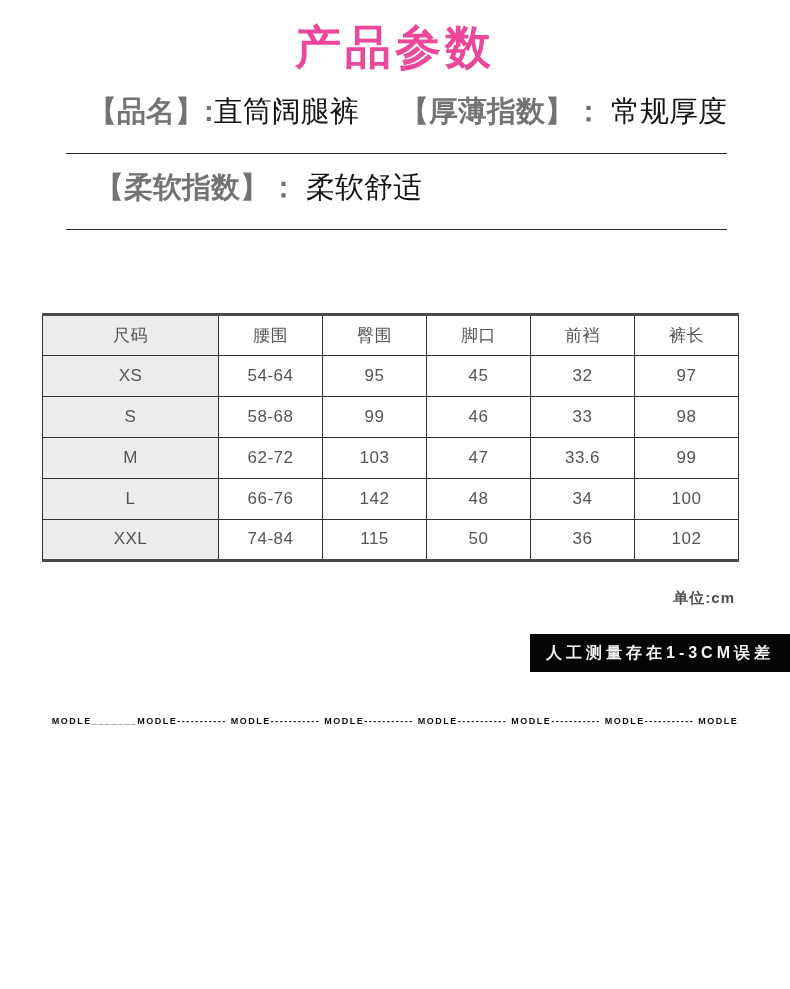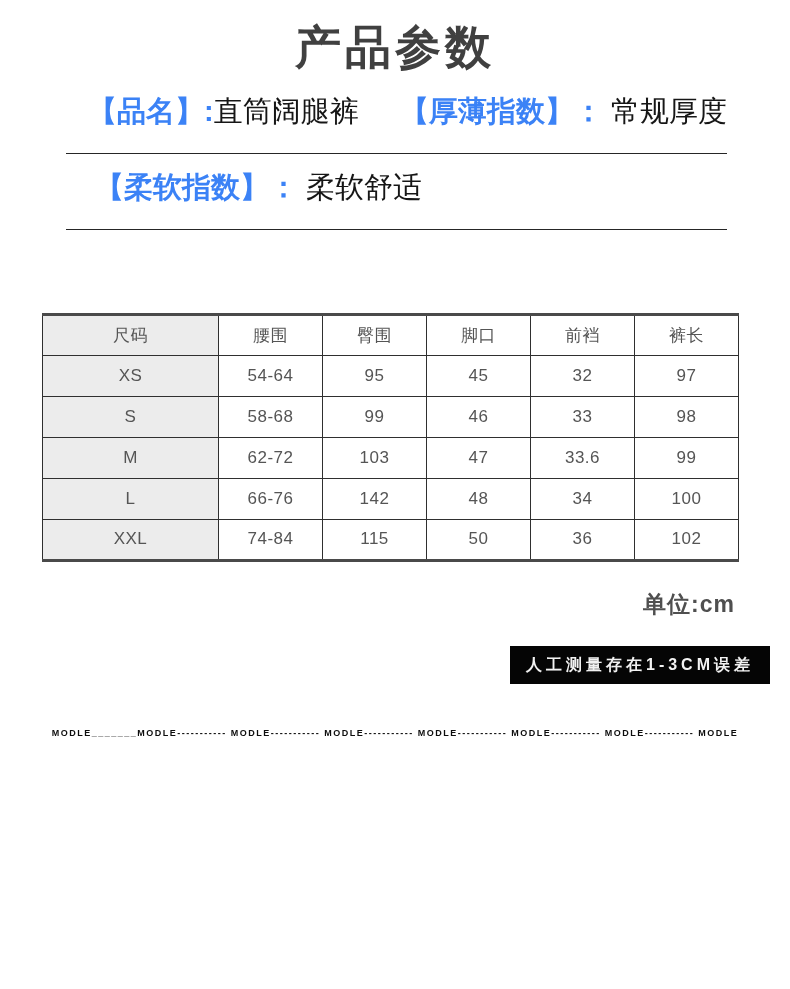--- a/index.html
+++ b/index.html
@@ -31,7 +31,7 @@
     font-size:46px;
     font-weight:900;
     letter-spacing:4px;
-    color:#404040;
+    color:#ec4899;
     line-height:1.12;
   }
   .hdr .sub{

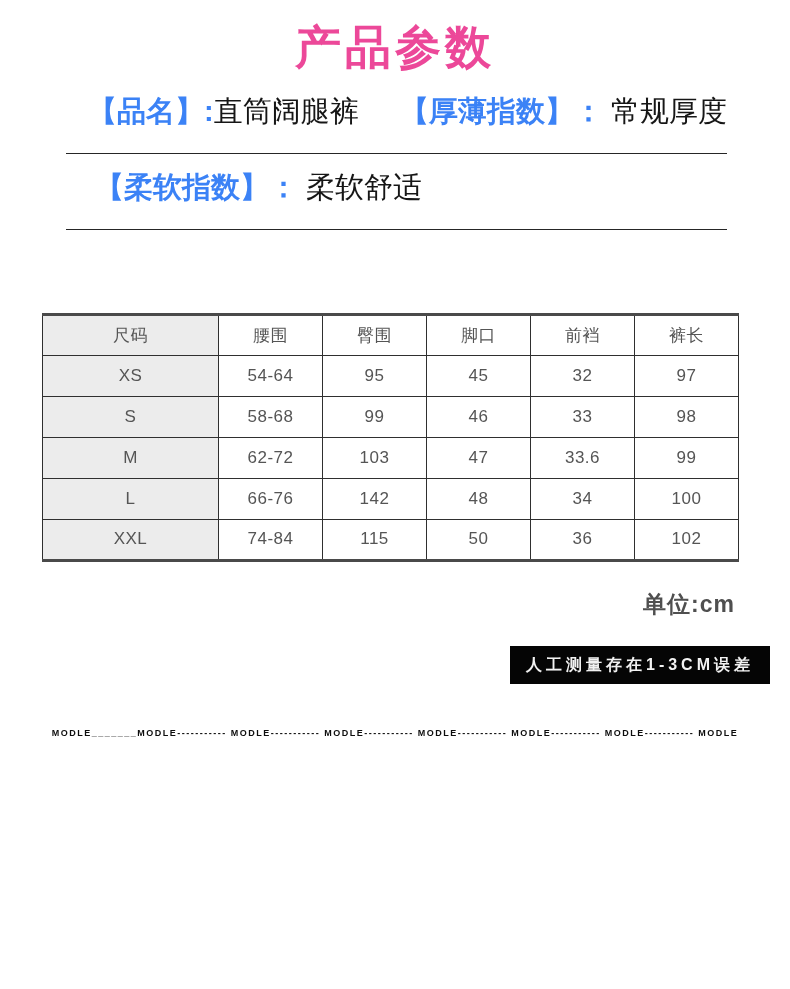--- a/index.html
+++ b/index.html
@@ -57,7 +57,7 @@
     padding-bottom:6px;
   }
   .attr-cell.right{ padding-left:29px; }
-  .attr-lbl{ font-weight:700; color:#3b82f6; }
+  .attr-lbl{ font-weight:700; color:#737373; }
   .attr-val{ font-weight:500; color:#161616; }
   
   table.size-chart{

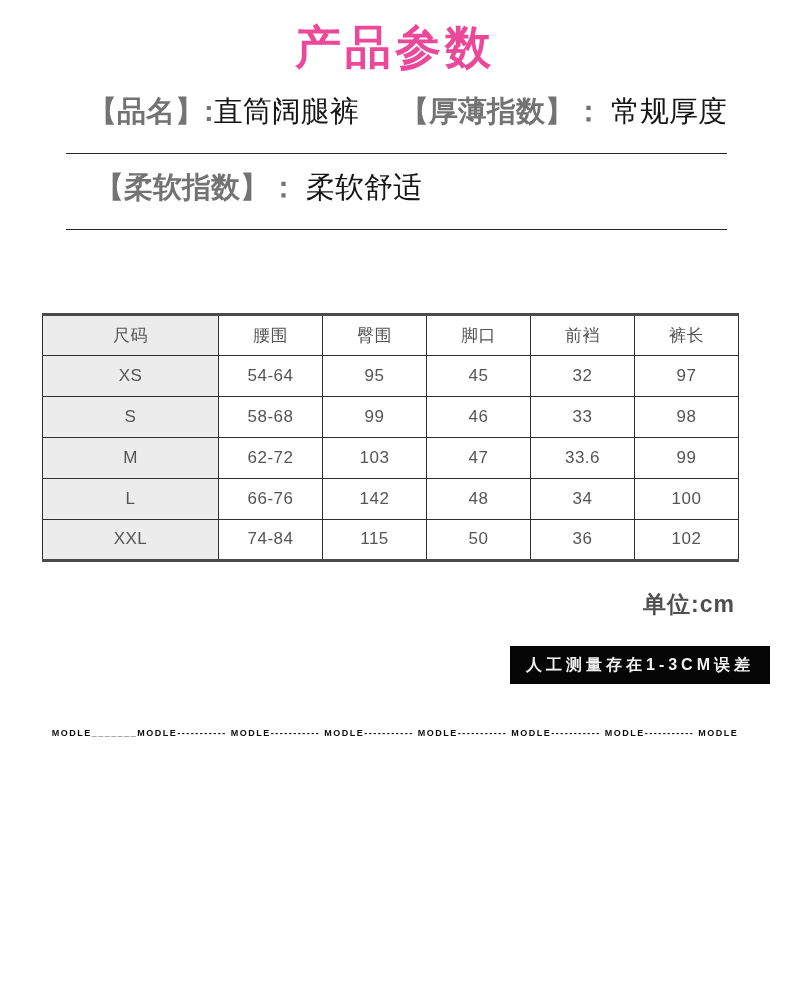--- a/index.html
+++ b/index.html
@@ -86,7 +86,7 @@
   .unit{
     margin:27px 55px 0 0;
     text-align:right;
-    font-size:23px;
+    font-size:15px;
     font-weight:700;
     letter-spacing:1px;
     color:#4f4f4f;

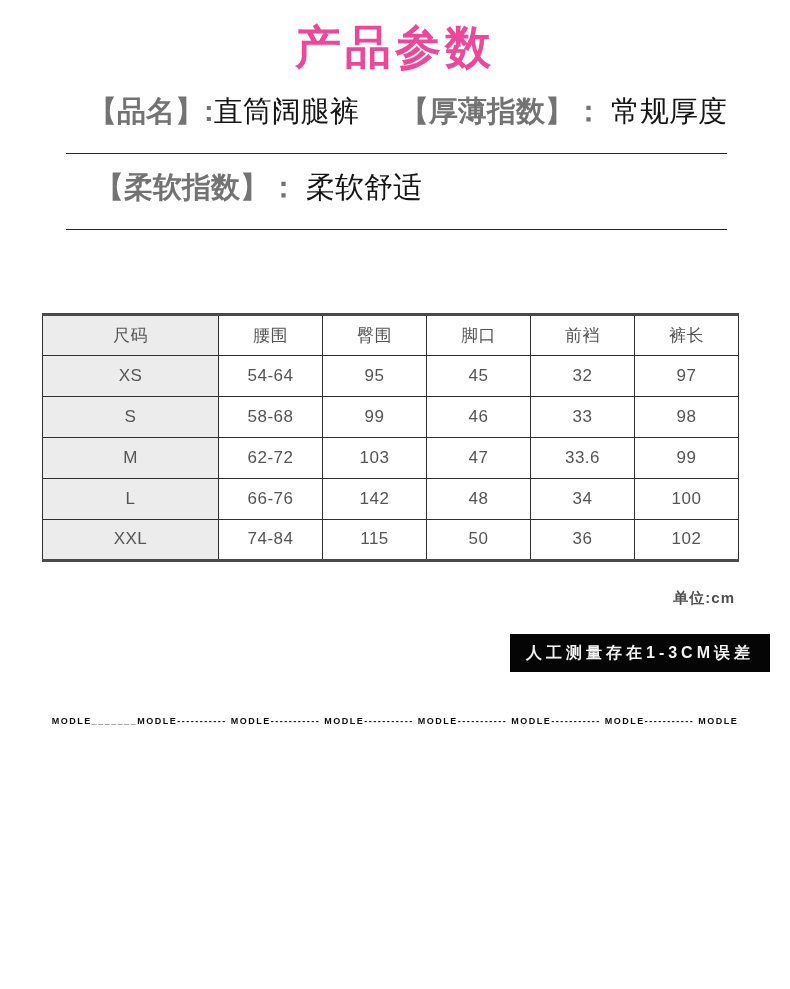--- a/index.html
+++ b/index.html
@@ -96,7 +96,6 @@
     margin-top:26px;
     display:flex;
     justify-content:flex-end;
-    padding-right:20px;
   }
   .disclaimer{
     background:var(--bar-bg);

